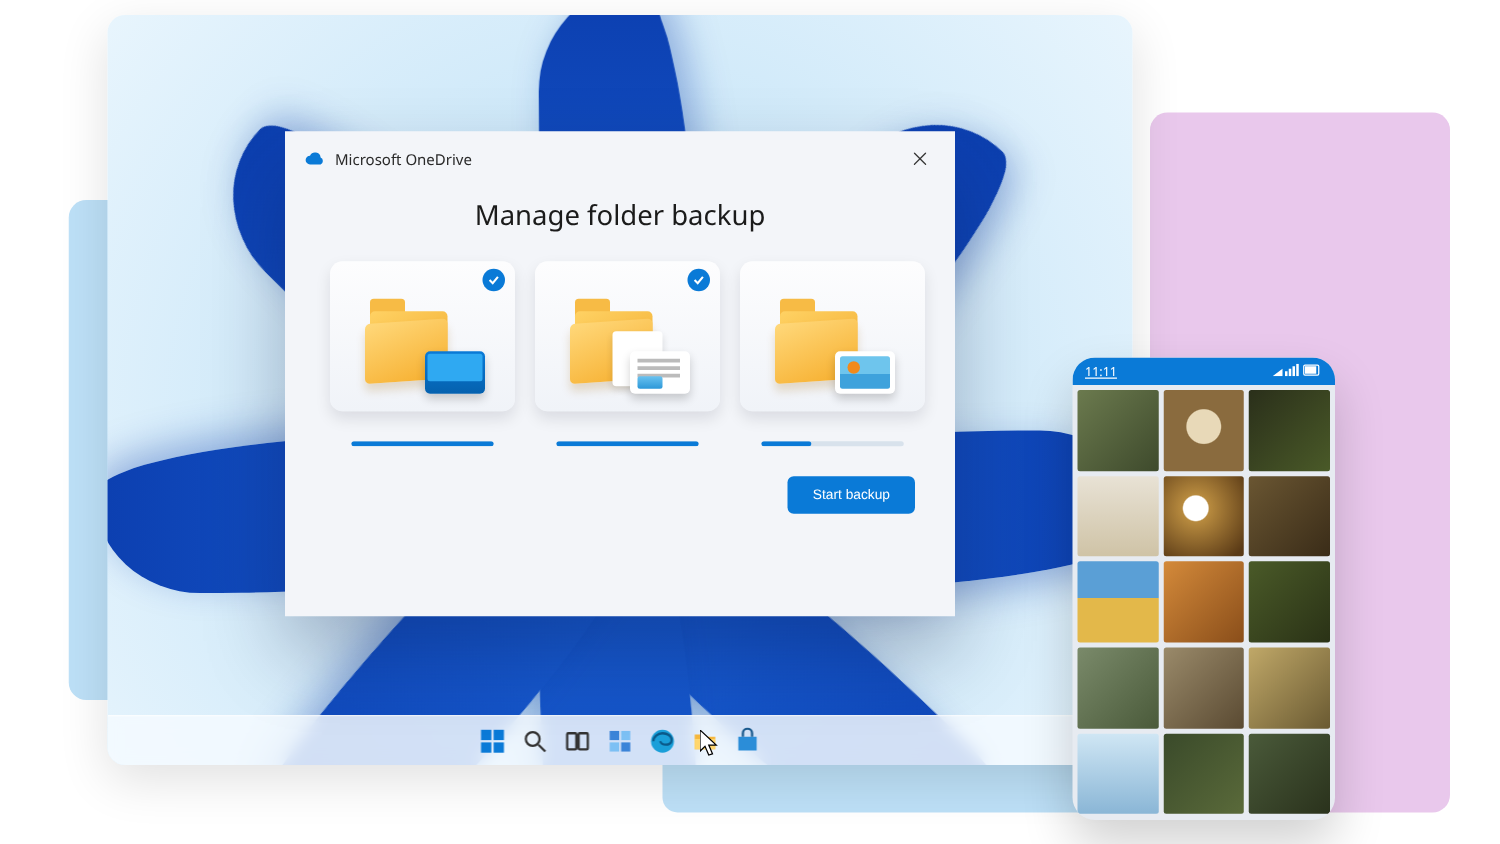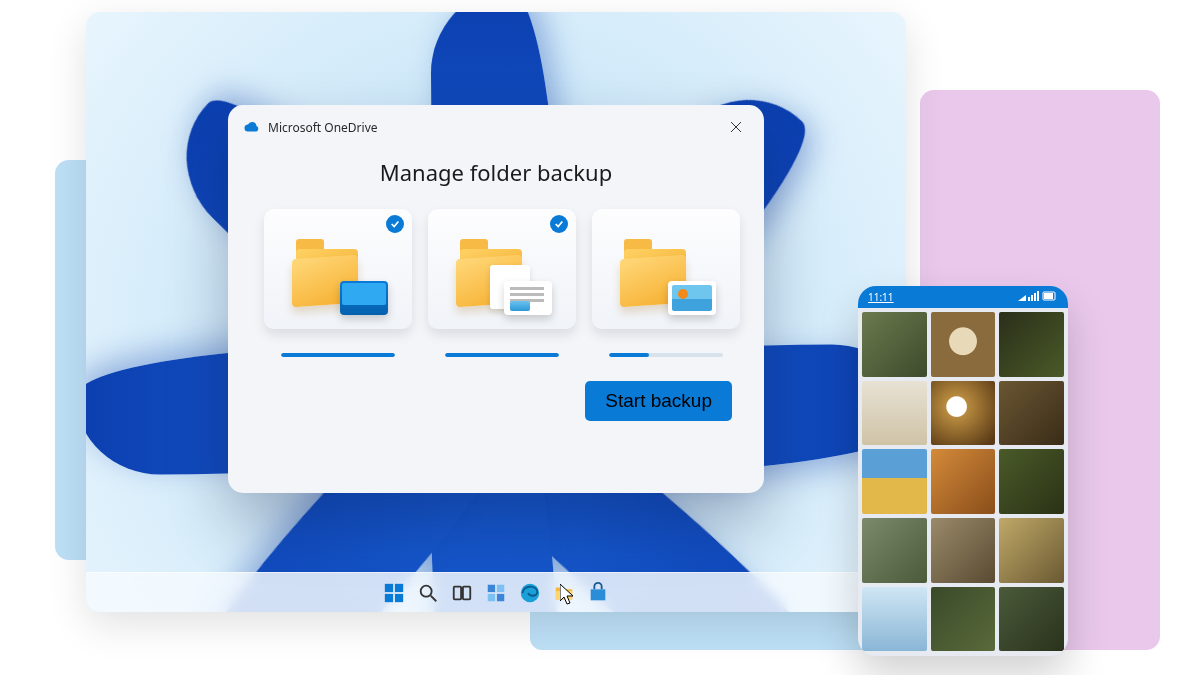--- a/index.html
+++ b/index.html
@@ -95,7 +95,7 @@
     left: 228px; top: 105px;
     width: 536px; height: 388px;
     background: #f3f5f9;
-    border-radius: 15px;
+    border-radius: 0;
     box-shadow: 0 30px 60px rgba(0,0,40,0.25);
   }
   .dialog-titlebar {

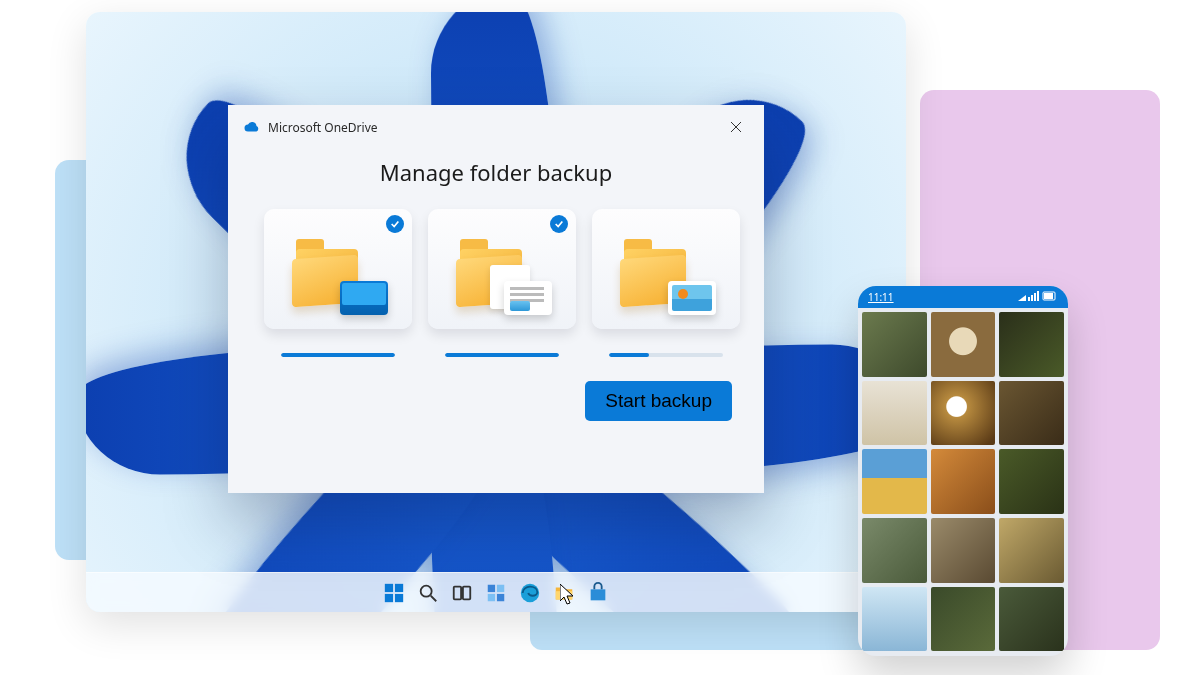--- a/index.html
+++ b/index.html
@@ -168,8 +168,8 @@
   }
   .start-btn {
     background: #0a7ad7;
-    color: #000000;
-    font-size: 19px;
+    color: #ffffff;
+    font-size: 11px;
     padding: 9px 20px;
     border-radius: 5px;
     cursor: pointer;

